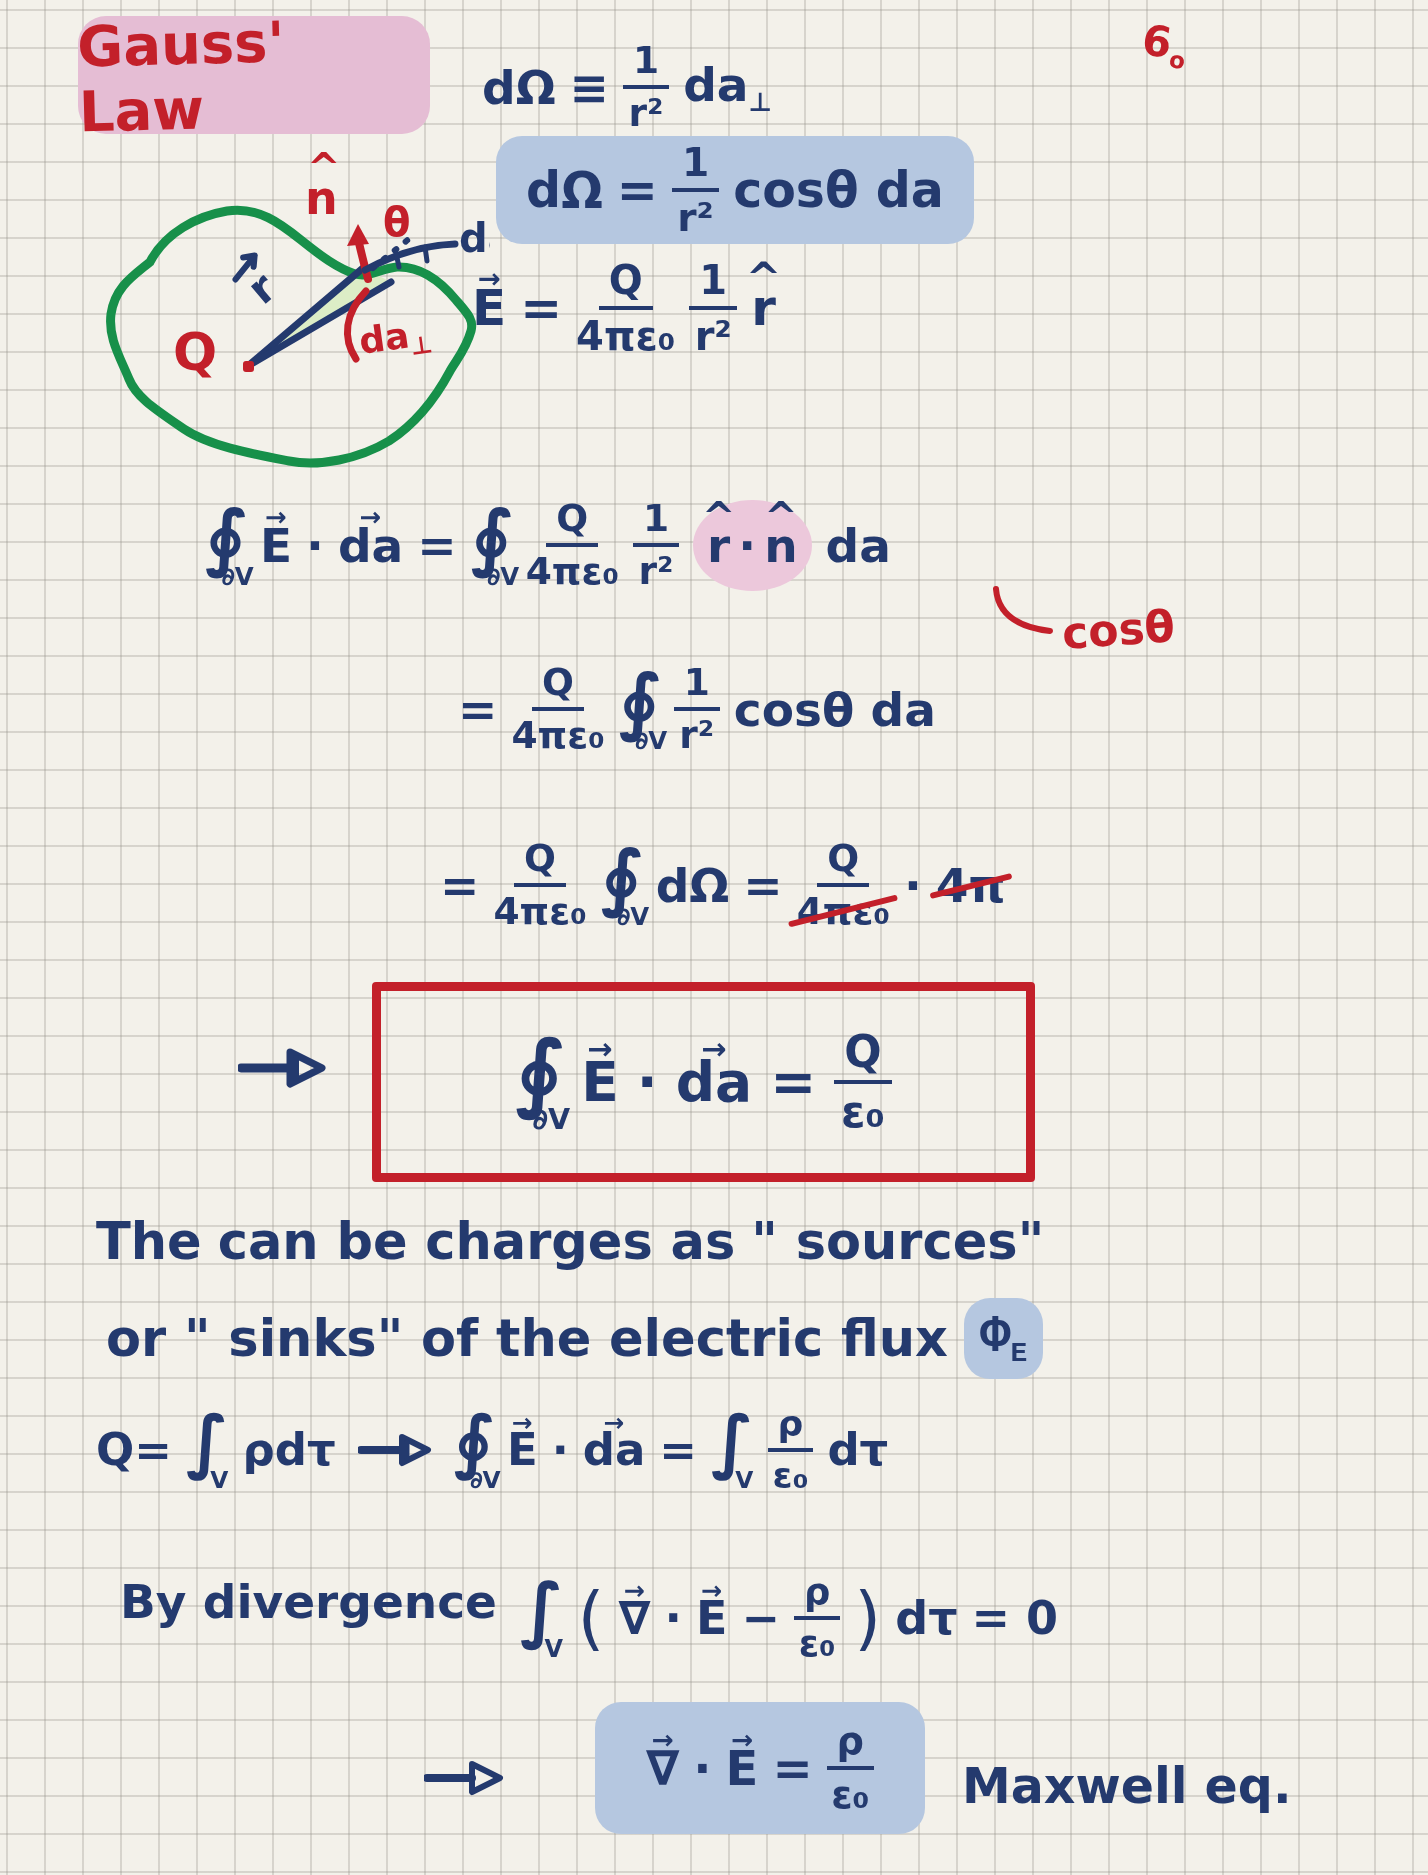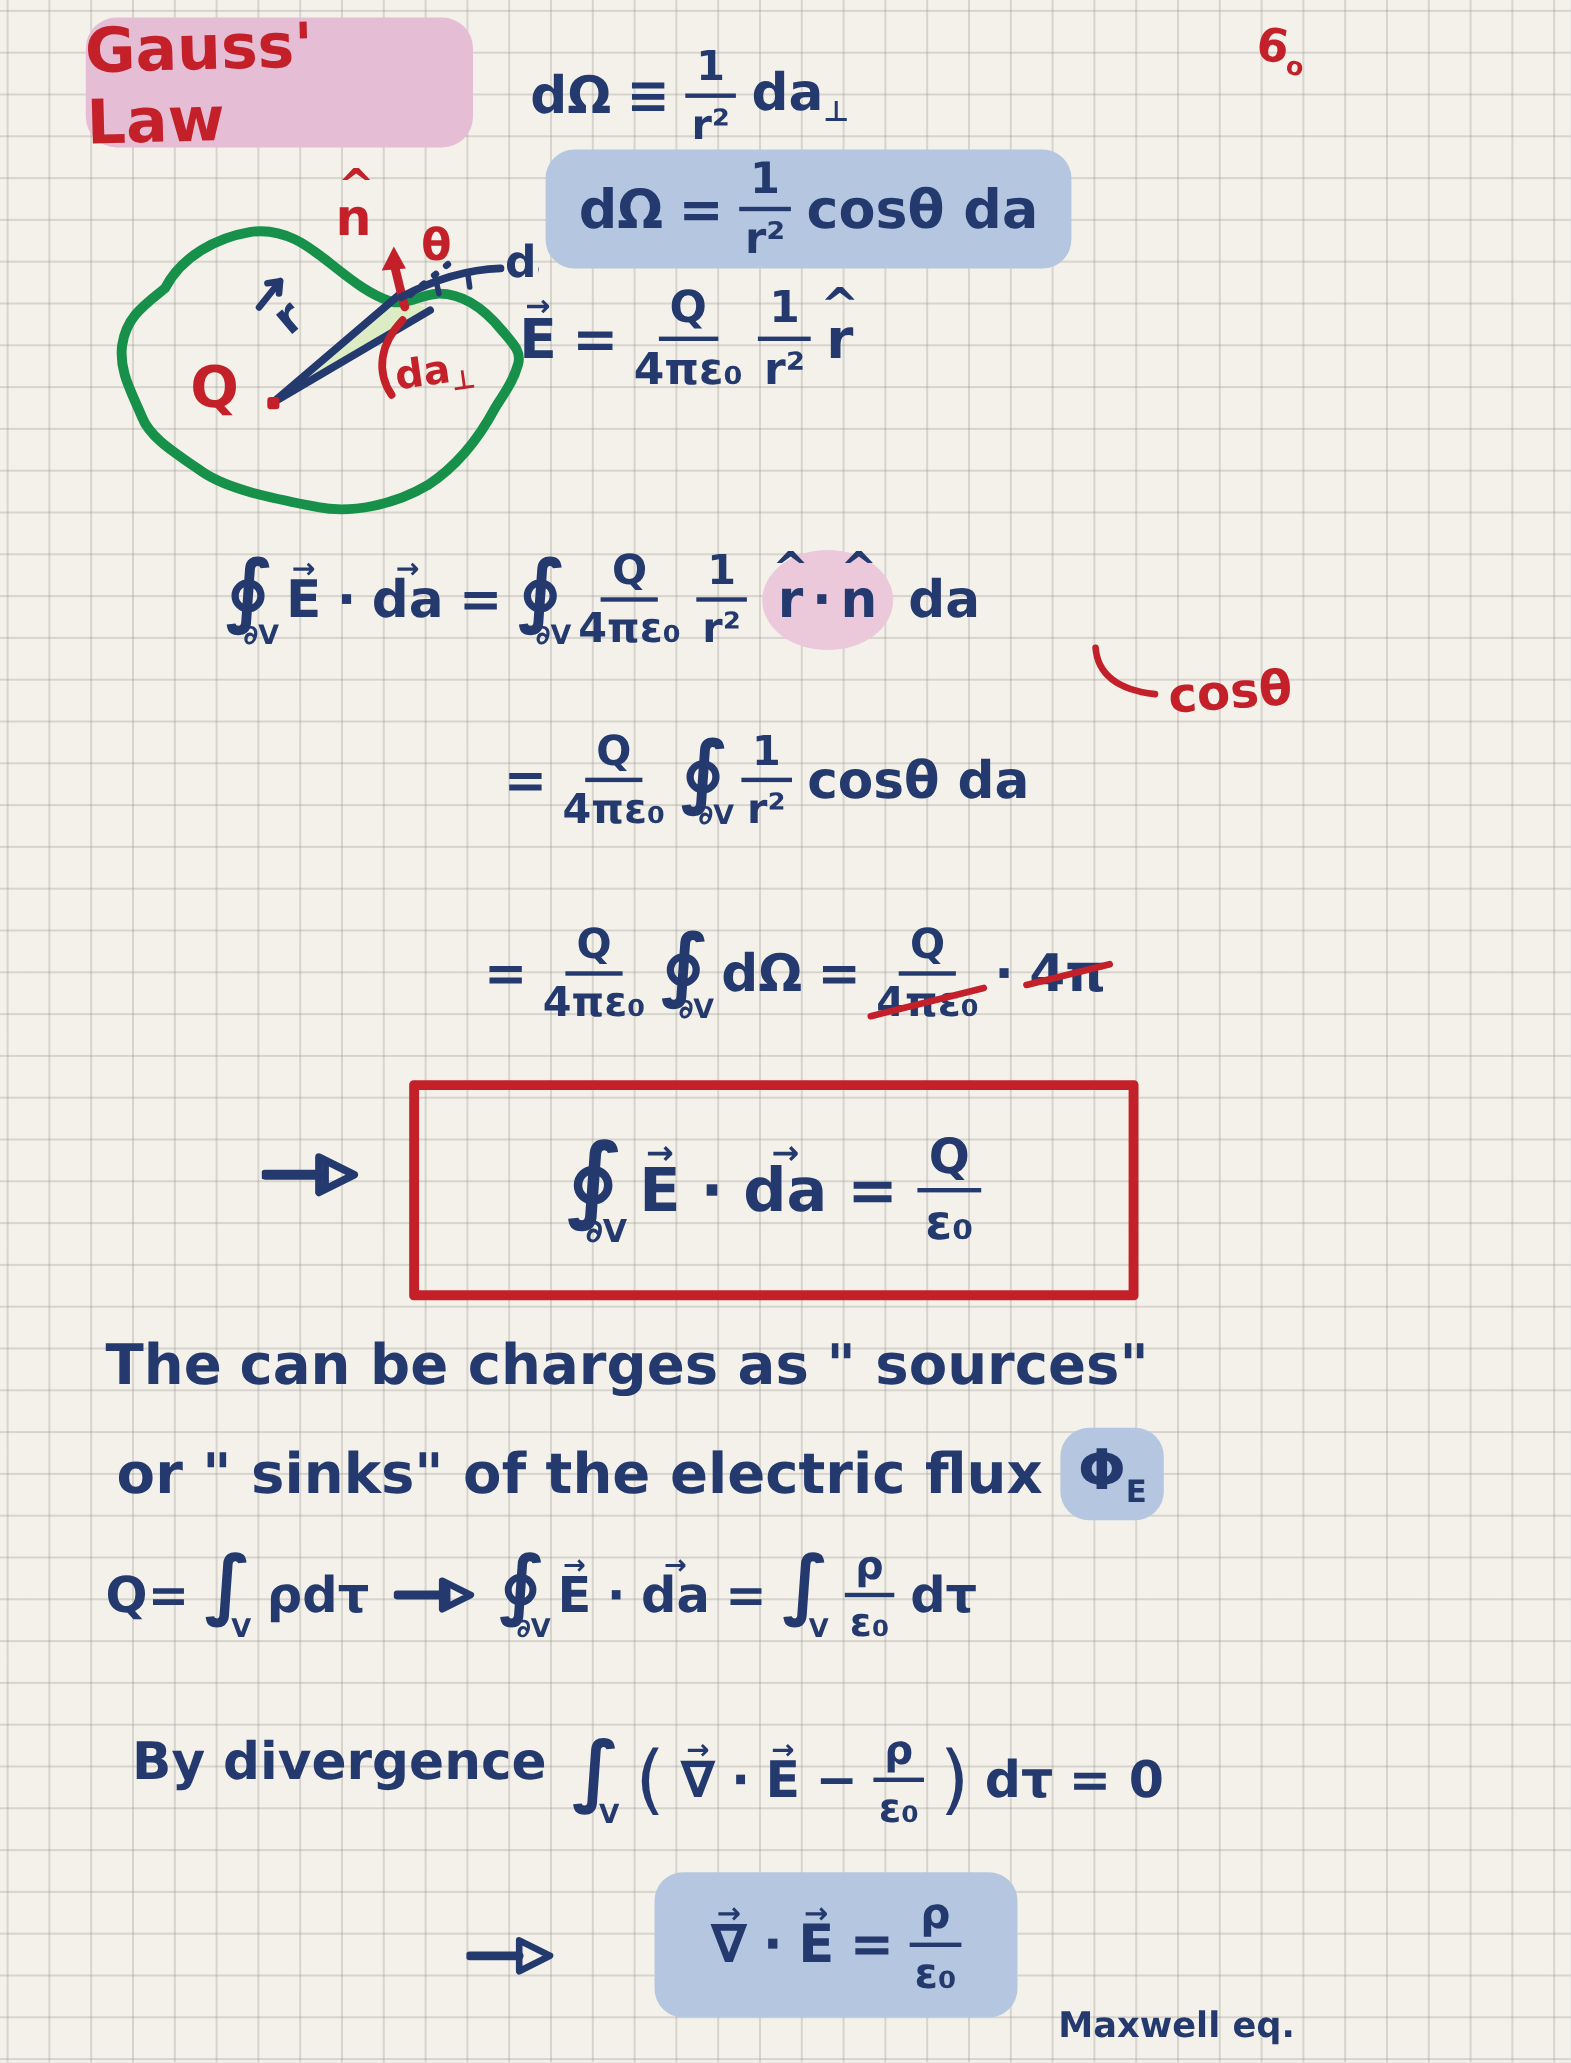--- a/index.html
+++ b/index.html
@@ -233,7 +233,7 @@
 
   <div class="abs note ink" style="left:106px;top:1298px;font-size:51px;">
     <span>or " sinks" of the electric flux</span>
-    <span class="hl-blue" style="padding:10px 16px;">
+    <span class="hl-blue" style="padding:10px 16px;font-family:Liberation Mono, monospace;">
       <span>Φ</span><sub class="small">E</sub>
     </span>
   </div>

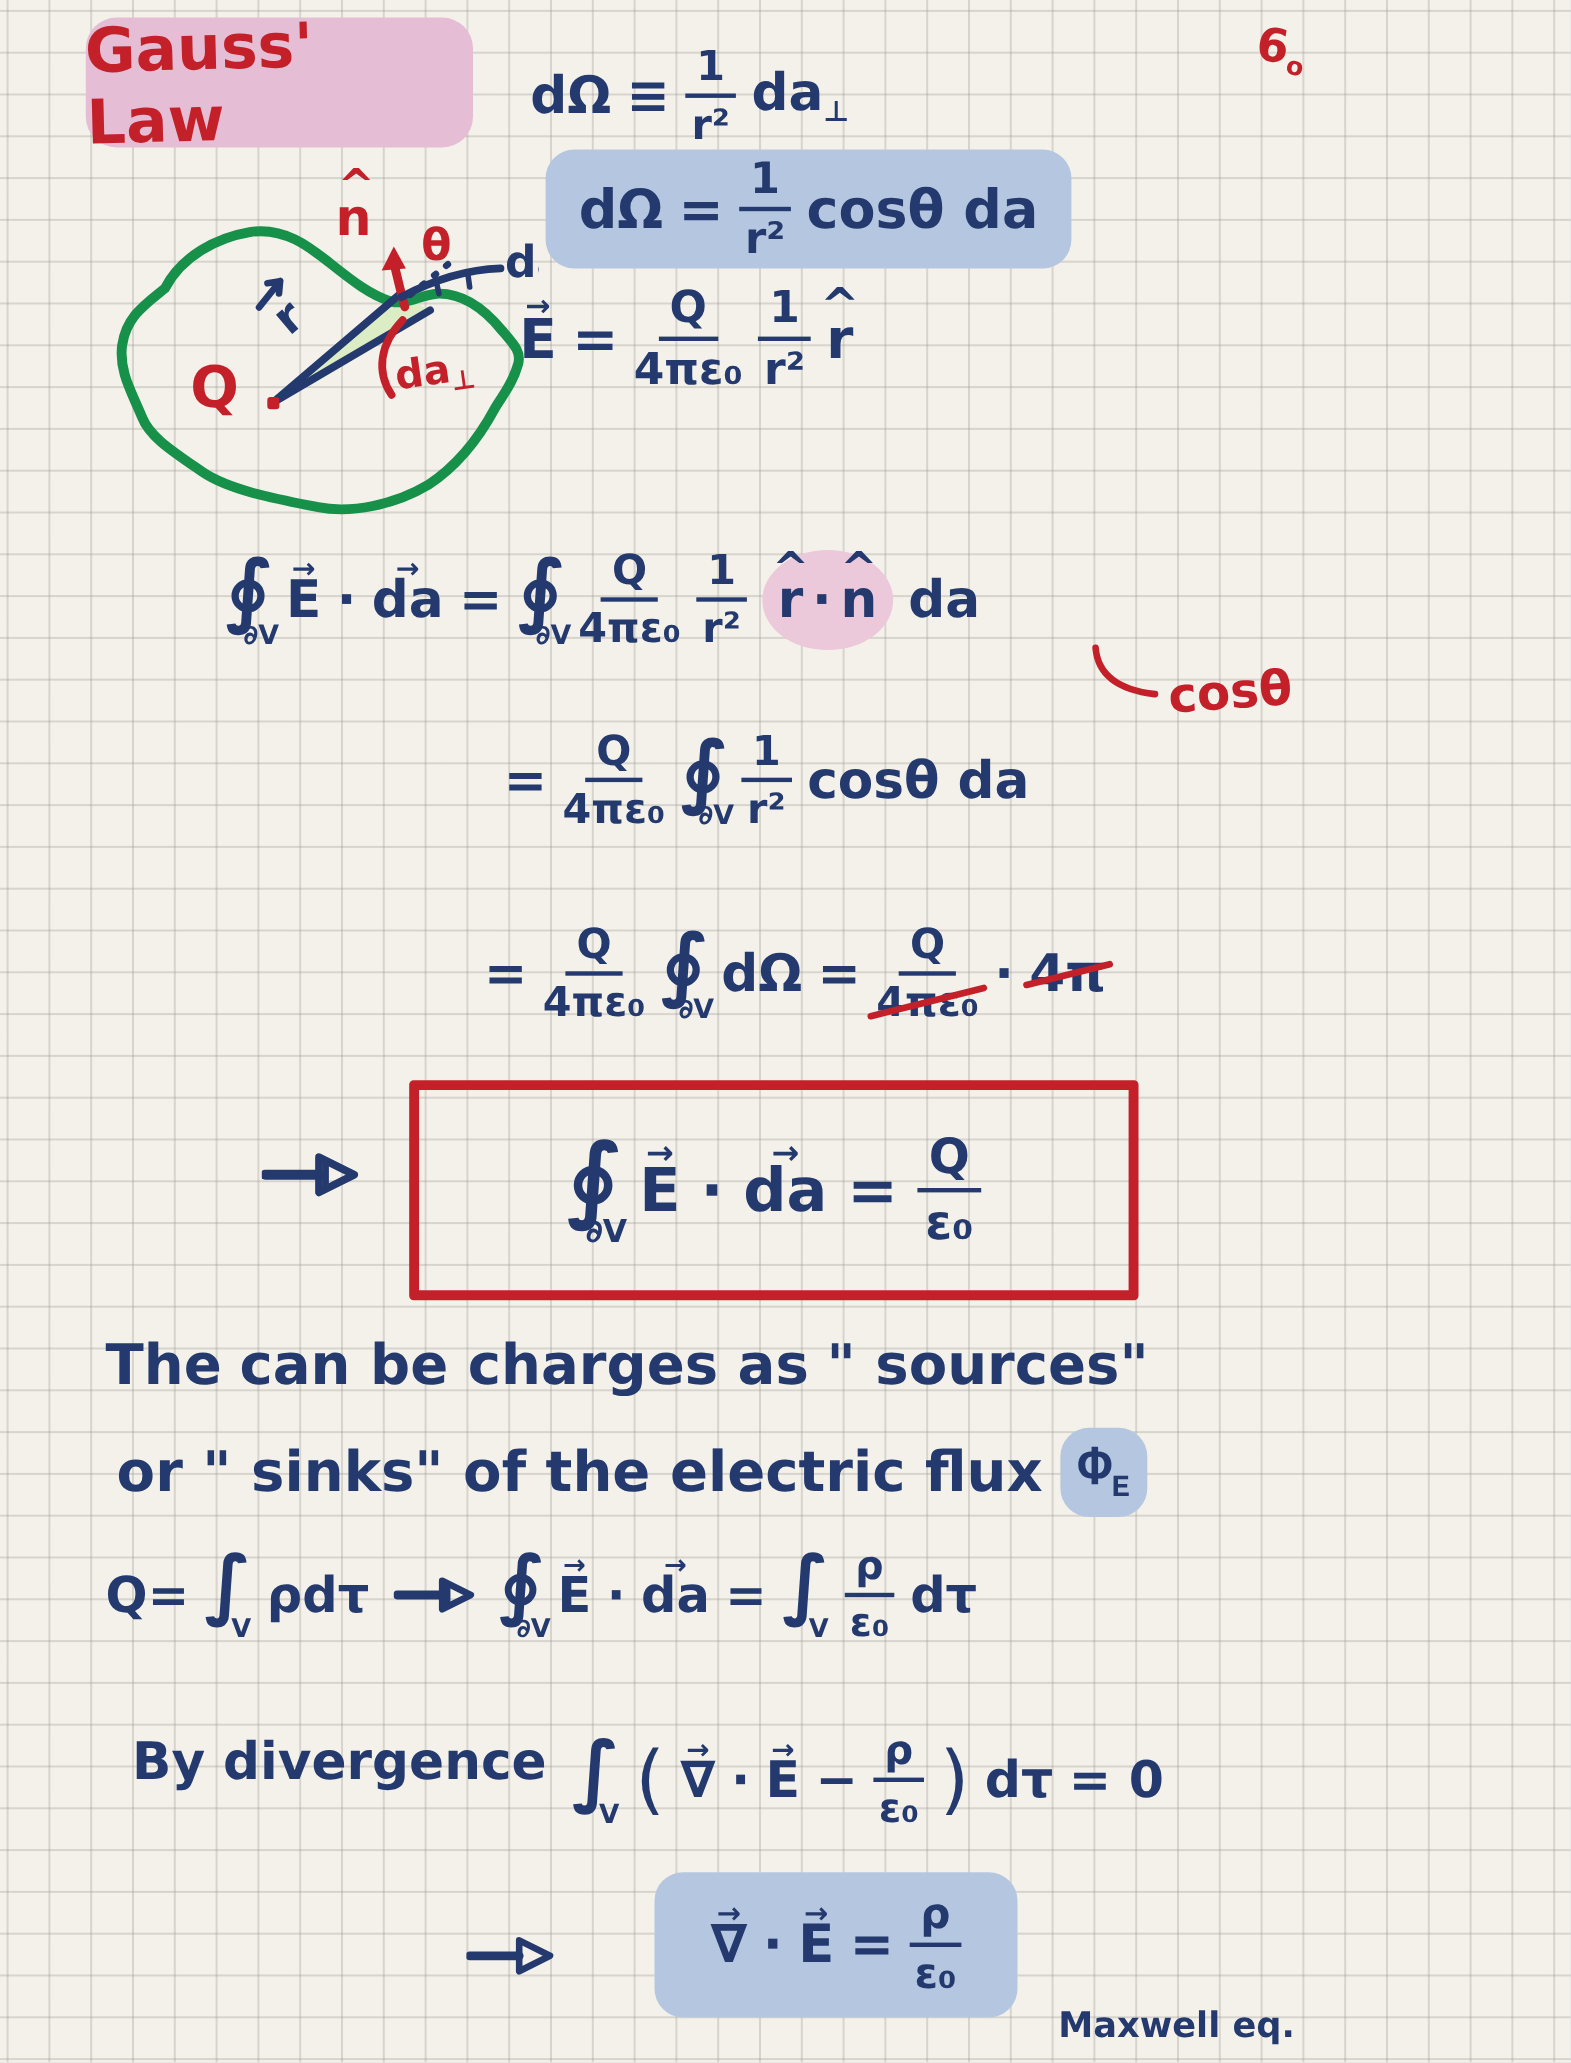--- a/index.html
+++ b/index.html
@@ -308,7 +308,7 @@
       </span>
     </div>
   </div>
-  <div class="abs ink" style="left:962px;top:1822px;font-size:32px;font-weight:700;">Maxwell eq.</div>
+  <div class="abs ink" style="left:962px;top:1758px;font-size:49px;font-weight:700;">Maxwell eq.</div>
 
 </div>
 

